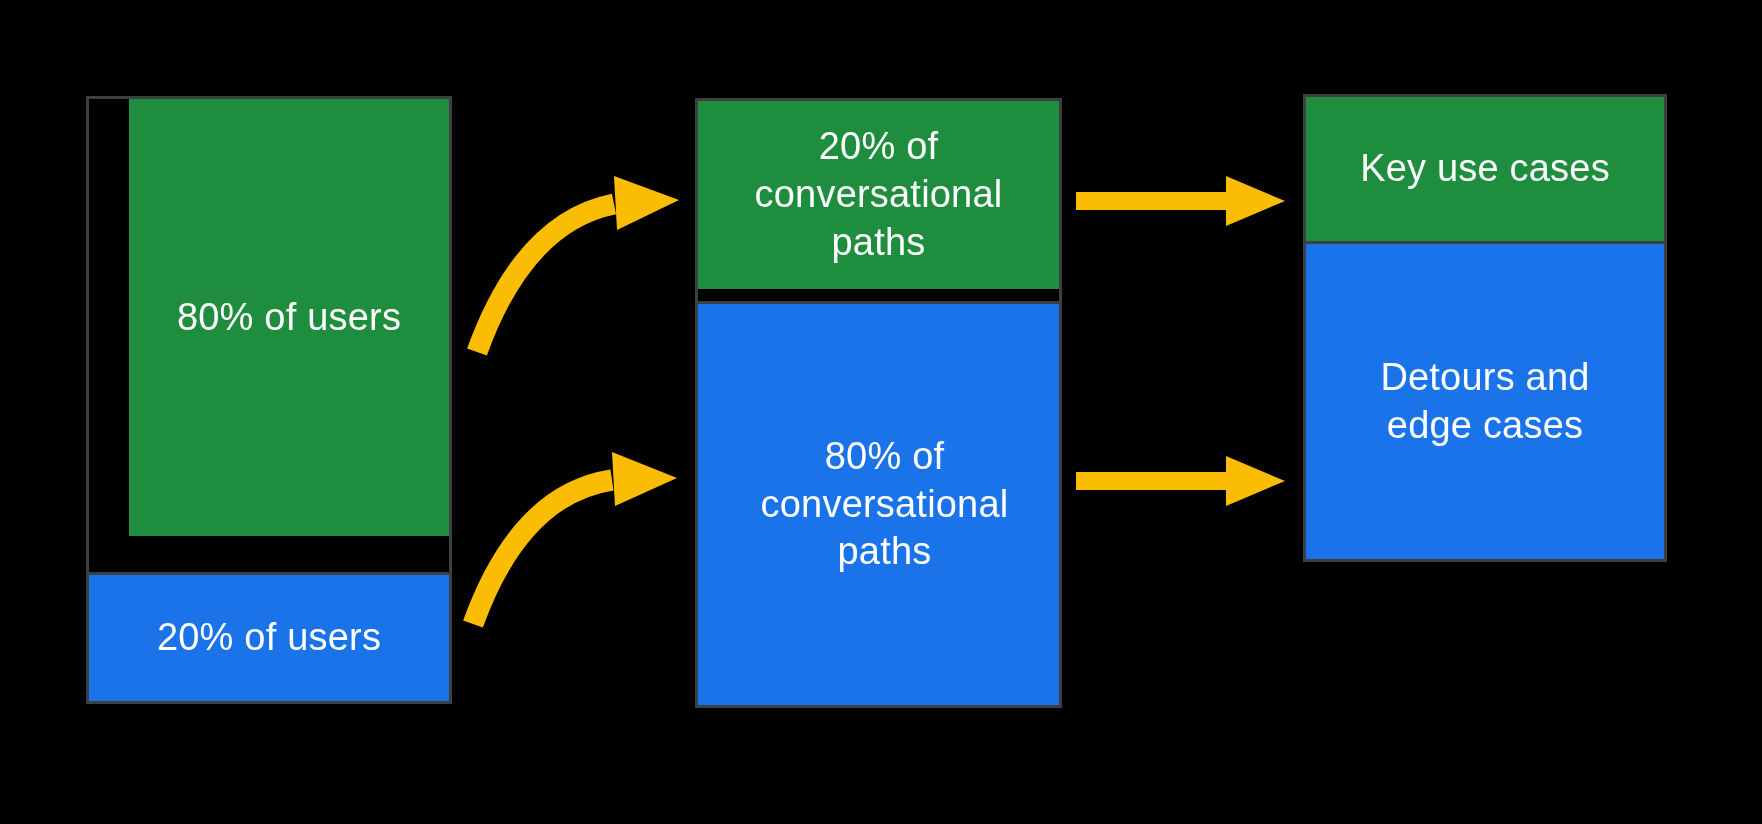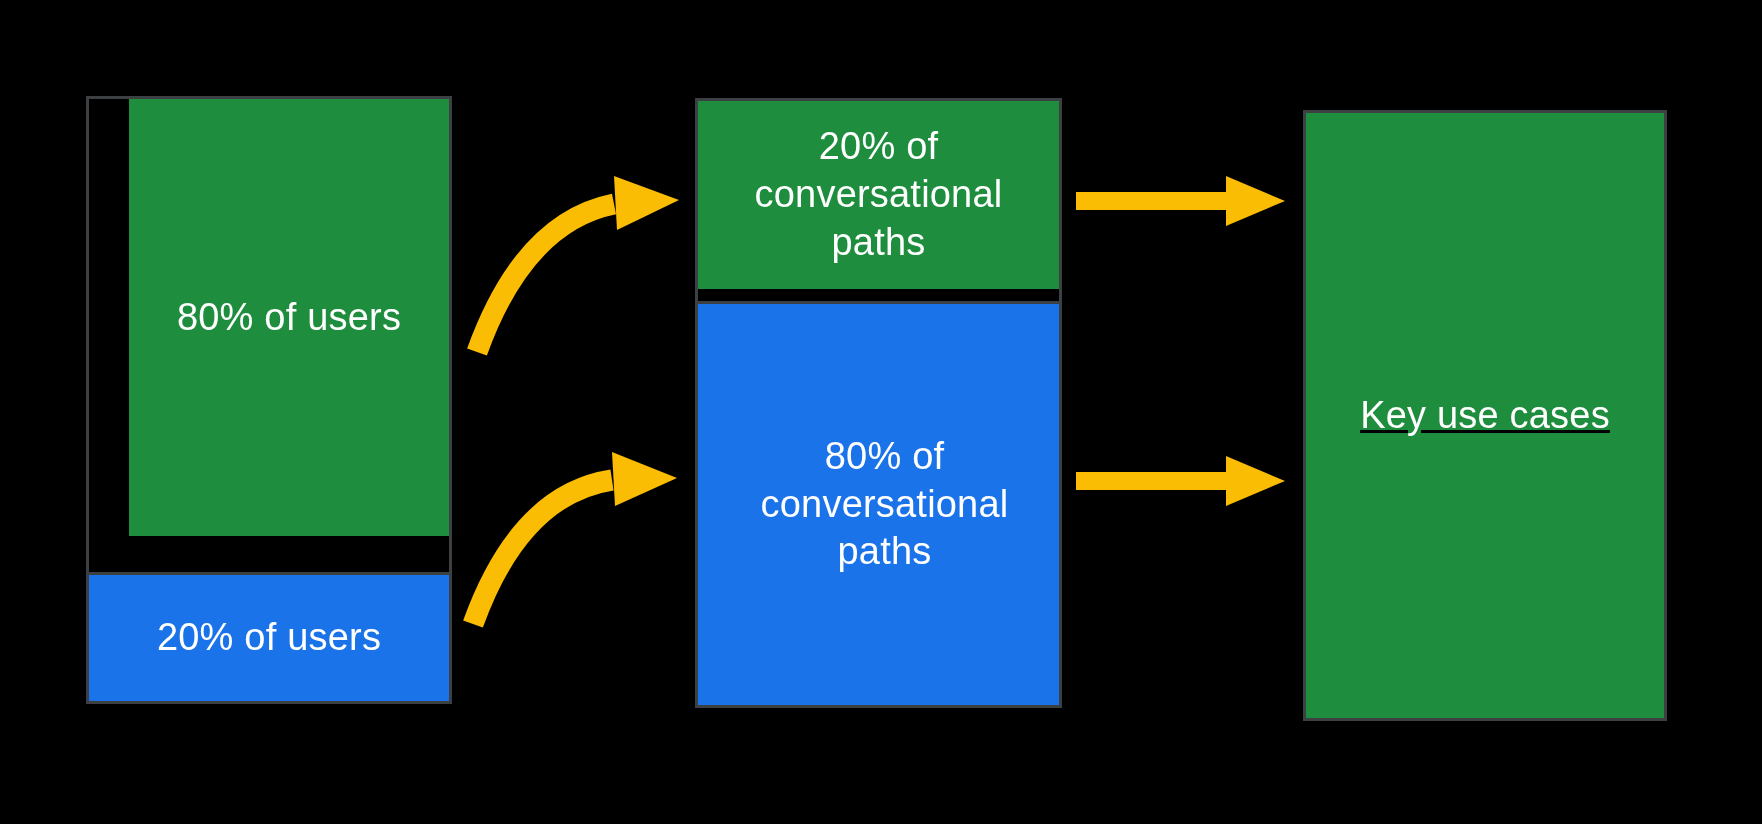--- a/index.html
+++ b/index.html
@@ -24,7 +24,7 @@
   }
   #bar-users { left: 86px;   top: 96px; width: 366px; height: 608px; }
   #bar-paths { left: 695px;  top: 98px; width: 367px; height: 610px; gap: 12px; }
-  #bar-cases { left: 1303px; top: 110px; width: 364px; height: 611px; text-decoration: underline; }
+  #bar-cases { left: 1303px; top: 94px; width: 364px; height: 468px; }
   .segment {
     display: flex;
     align-items: center;

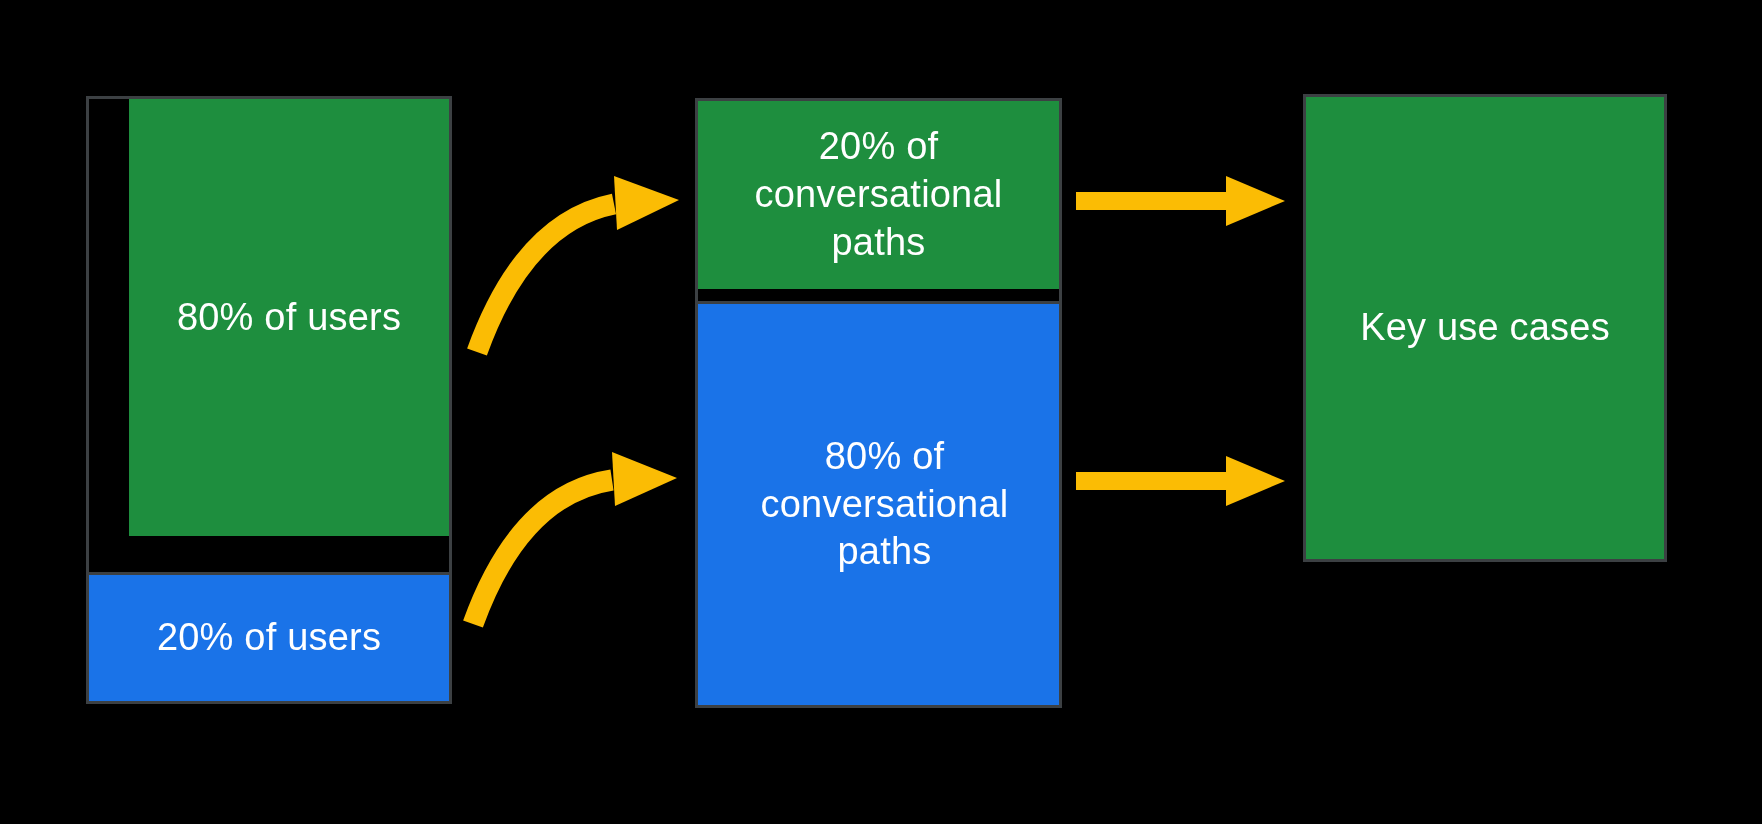--- a/index.html
+++ b/index.html
@@ -95,6 +95,10 @@
     <div class="segment seg-green" style="flex-grow: 31.4;">
       <span class="segment-label">Key use cases</span>
     </div>
+    <div class="segment seg-blue" style="flex-grow: 68.6;">
+      <span class="segment-label">Detours and
+edge cases</span>
+    </div>
   </div>
 
   <svg id="arrows-layer" viewBox="0 0 1762 824" xmlns="http://www.w3.org/2000/svg">

